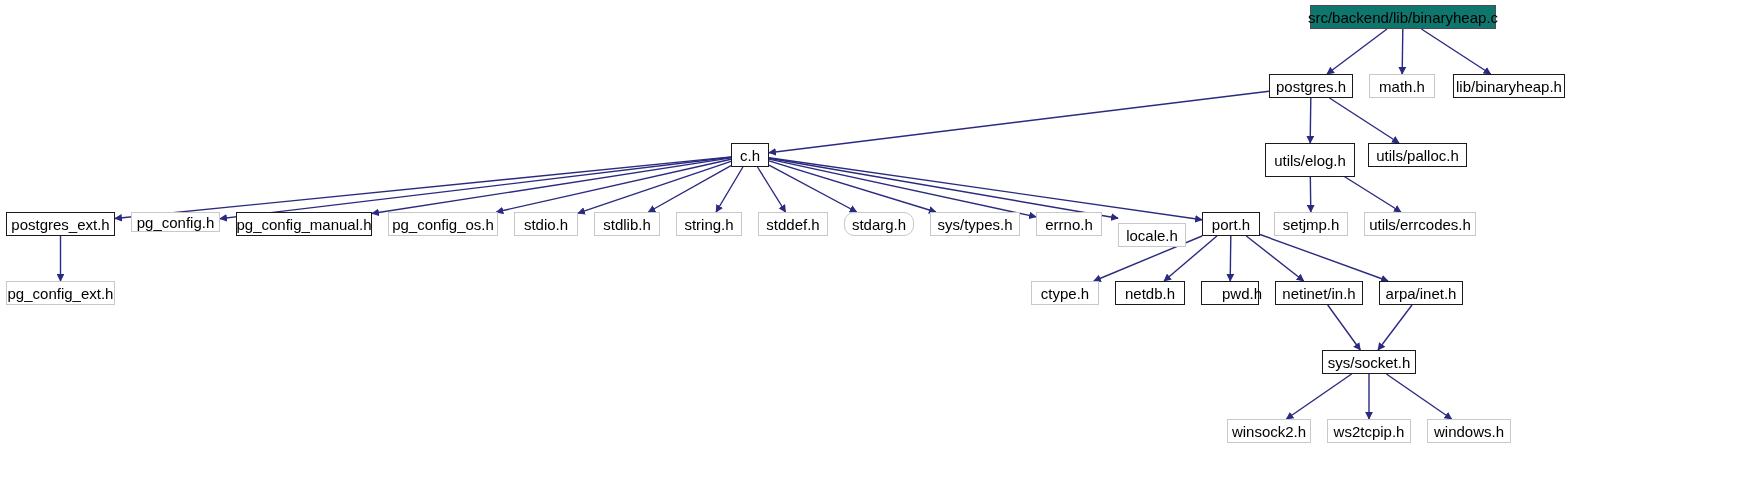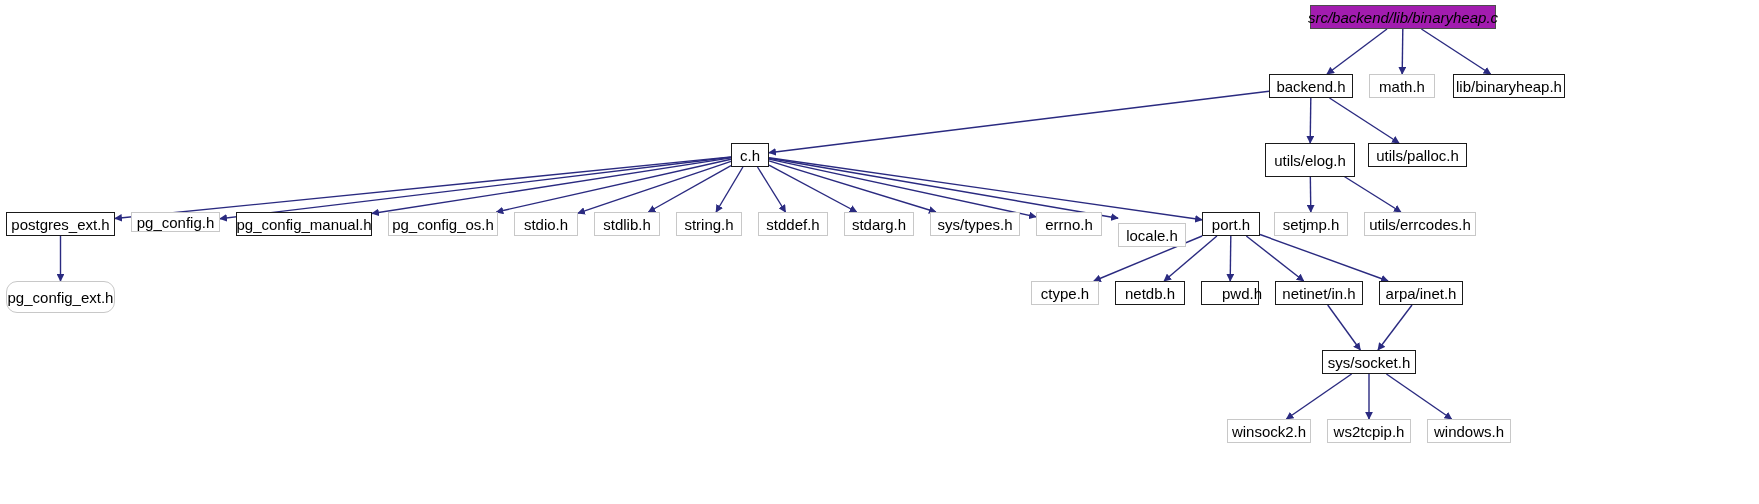--- a/index.html
+++ b/index.html
@@ -19,7 +19,7 @@
   }
   .node.thin{border:1px solid #c8c8c8;}
   .node.thick{border:1.6px solid #1a1a1a;}
-  .node.root{border:1.8px solid #4d4d4d;background:#a21caf;font-style:italic;}
+  .node.root{border:1.8px solid #4d4d4d;background:#0f766e;}
 </style>
 </head>
 <body>

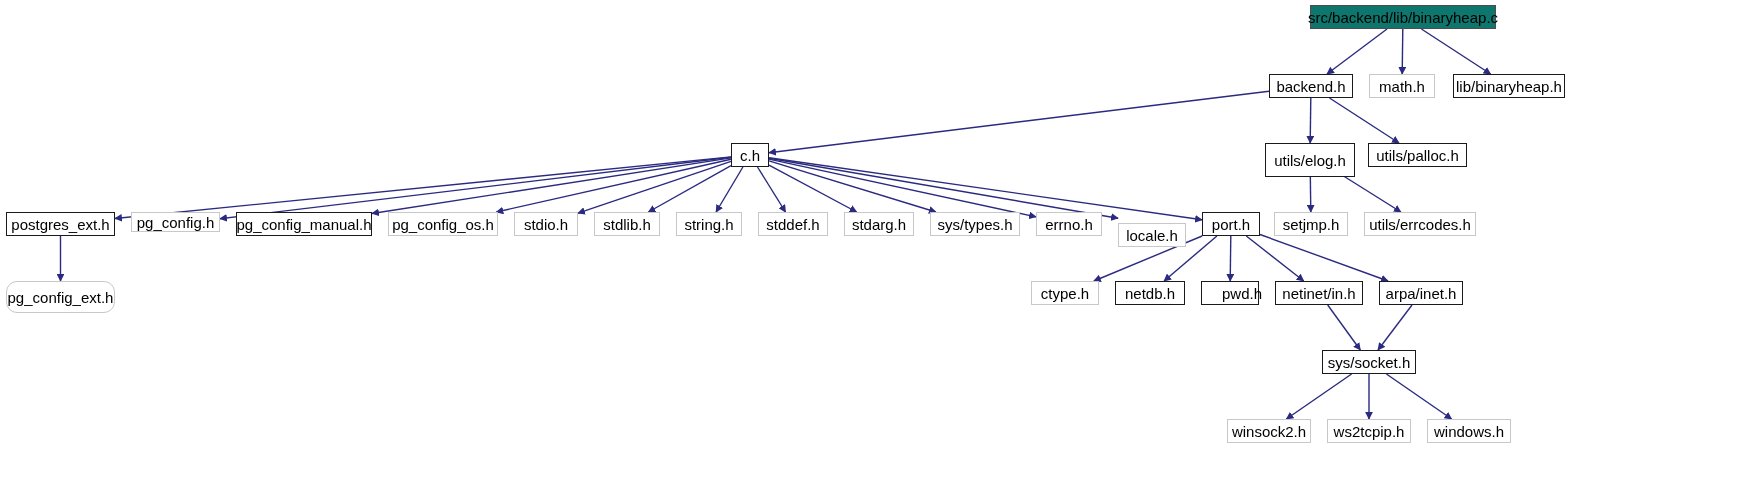--- a/index.html
+++ b/index.html
@@ -69,7 +69,7 @@
         <span>src/backend/lib/binaryheap.c</span>
       </div>
       <div class="node thick" style="left: 1269px; top: 74px; width: 84px; height: 24px;">
-        <span>backend.h</span>
+        <span>postgres.h</span>
       </div>
       <div class="node thin" style="left: 1369px; top: 74px; width: 66px; height: 24px;">
         <span>math.h</span>

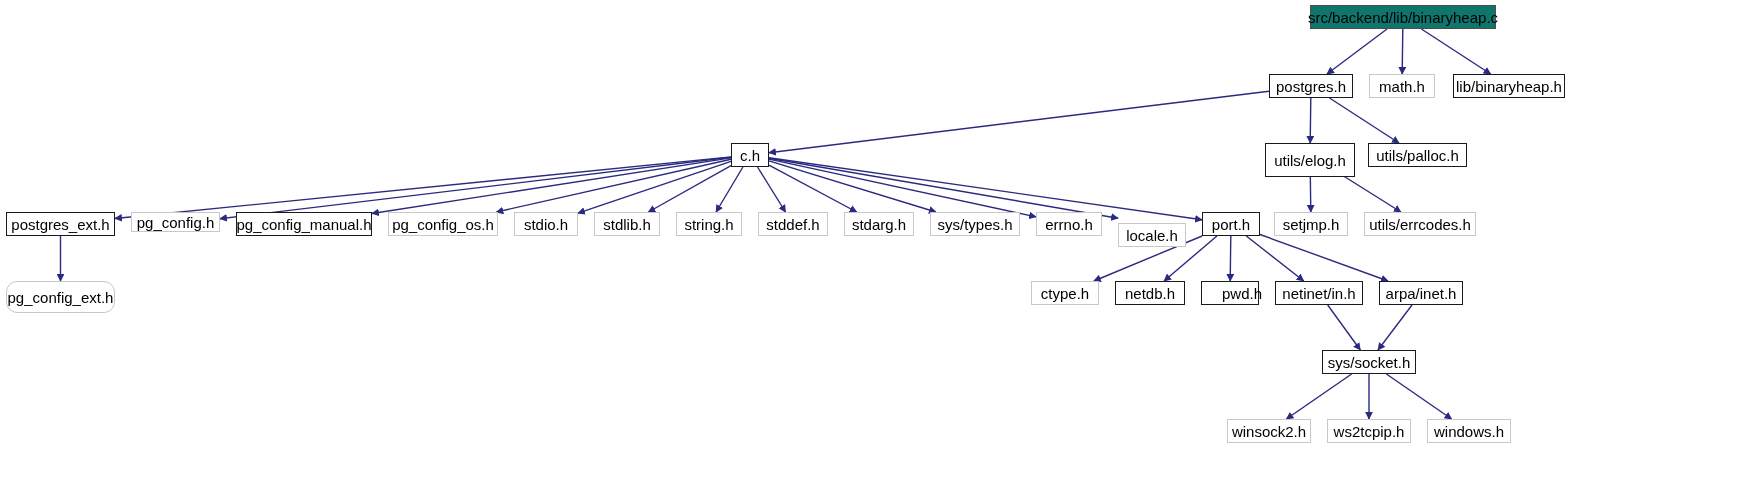--- a/index.html
+++ b/index.html
@@ -110,7 +110,7 @@
       <div class="node thin" style="left: 758px; top: 212px; width: 70px; height: 24px;">
         <span>stddef.h</span>
       </div>
-      <div class="node thin" style="left: 844px; top: 212px; width: 70px; height: 24px;">
+      <div class="node thin" style="left: 844px; top: 212px; width: 70px; height: 24px; border-radius: 10px;">
         <span>stdarg.h</span>
       </div>
       <div class="node thin" style="left: 930px; top: 212px; width: 90px; height: 24px;">

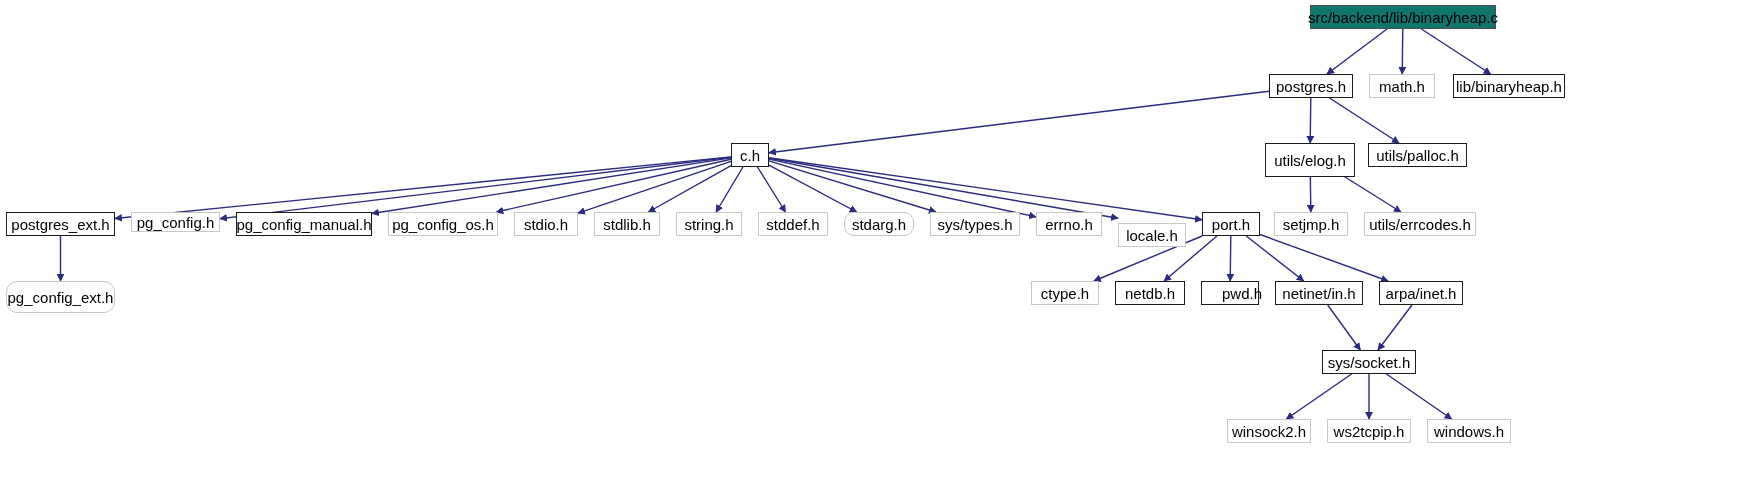--- a/index.html
+++ b/index.html
@@ -131,7 +131,7 @@
       <div class="node thin" style="left: 1364px; top: 212px; width: 112px; height: 24px; text-align: center;">
         <span>utils/errcodes.h</span>
       </div>
-      <div class="node thin" style="left: 6px; top: 281px; width: 109px; height: 32px; border-radius: 11px;">
+      <div class="node thin" style="left: 6px; top: 281px; width: 109px; height: 24px;">
         <span>pg_config_ext.h</span>
       </div>
       <div class="node thin" style="left: 1031px; top: 281px; width: 68px; height: 24px;">

